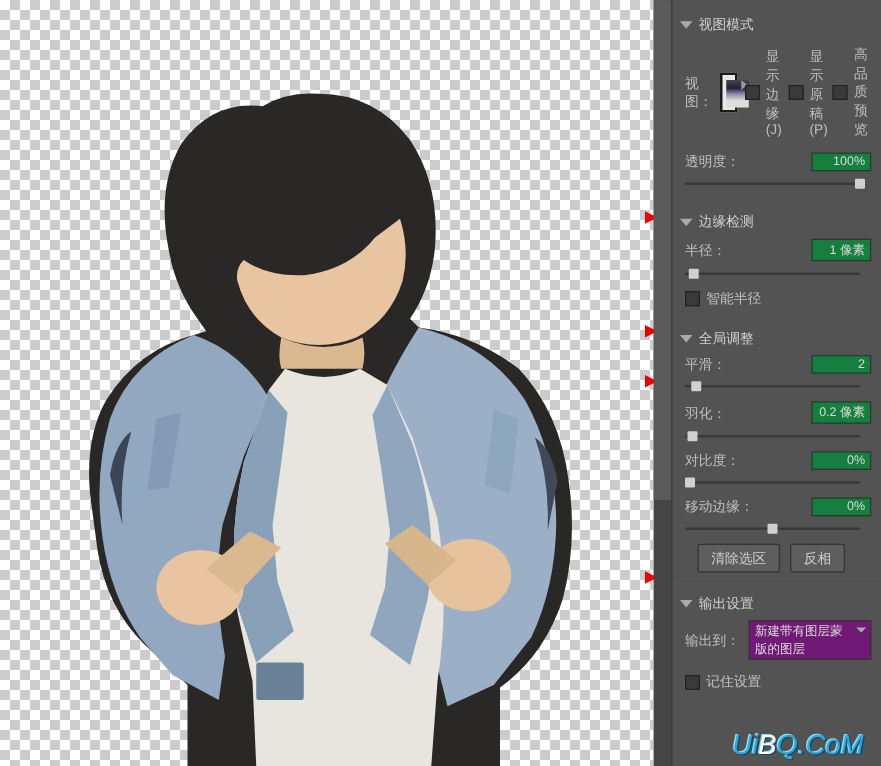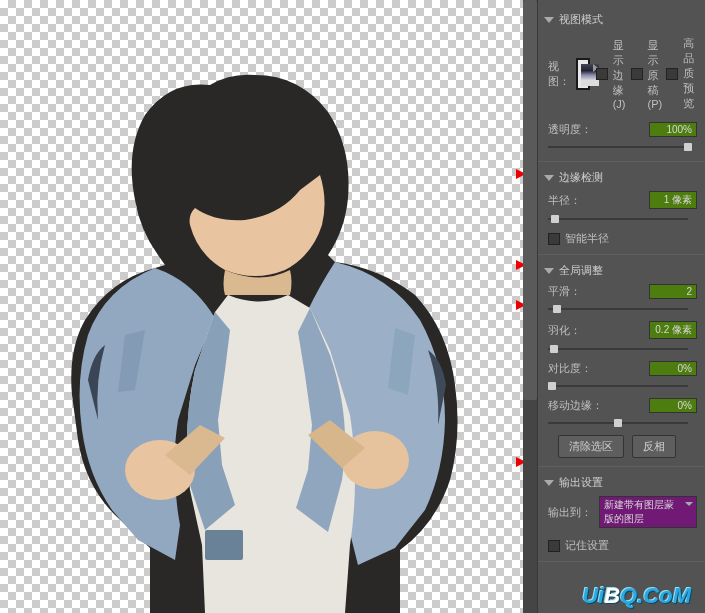--- a/index.html
+++ b/index.html
@@ -14,7 +14,7 @@
 .chev{display:inline-block;width:0;height:0;border-left:5px solid transparent;border-right:5px solid transparent;border-top:6px solid #aaa}
 .field-row{display:flex;align-items:center;margin:4px 0;gap:6px}
 .field-label{color:#bfbfbf;min-width:38px}
-.value-box{margin-left:auto;background:#4d7c0f;border:1px solid #333;padding:1px 4px;width:48px;text-align:right;color:#d8d8d8;font-size:10px}
+.value-box{margin-left:auto;background:#15803d;border:1px solid #333;padding:1px 4px;width:48px;text-align:right;color:#d8d8d8;font-size:10px}
 .slider{position:relative;height:12px;width:140px;margin:0 0 6px 0}
 .slider::before{content:"";position:absolute;left:0;right:0;top:5px;height:2px;background:#3a3a3a}
 .slider .thumb{position:absolute;top:2px;width:8px;height:8px;background:#d0d0d0;border-radius:1px;transform:translateX(-4px)}

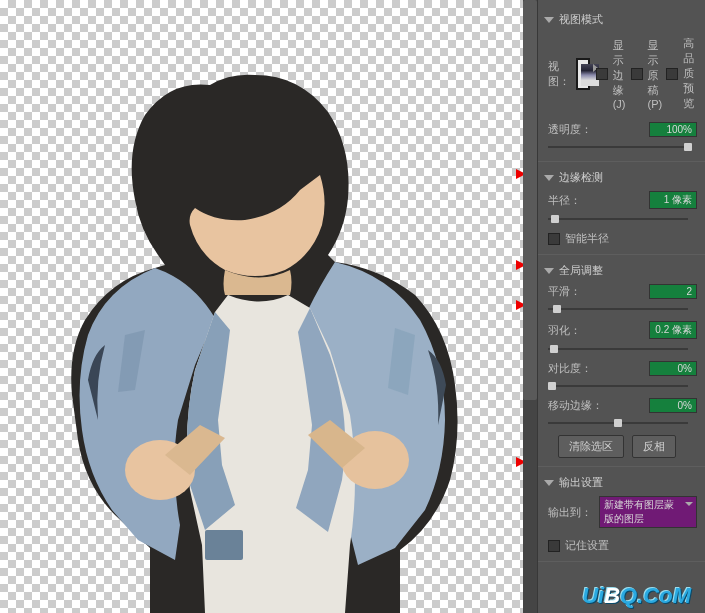--- a/index.html
+++ b/index.html
@@ -32,7 +32,7 @@
 .dropdown::after{content:"";position:absolute;right:3px;top:5px;width:0;height:0;border-left:4px solid transparent;border-right:4px solid transparent;border-top:4px solid #aaa}
 .arrow{position:absolute;width:38px;height:14px}
 .arrow svg{width:100%;height:100%}
-.watermark{position:absolute;right:14px;bottom:4px;font-size:22px;font-weight:700;font-style:italic;color:#2aa9e0;text-shadow:1px 1px 0 #0a4a6a,-1px -1px 0 #9de}
+.watermark{position:absolute;right:14px;bottom:4px;font-size:22px;font-weight:400;font-style:italic;color:#2aa9e0;text-shadow:1px 1px 0 #0a4a6a,-1px -1px 0 #9de}
 .watermark .b{color:#fff}
 .divider{height:1px;background:#444;margin:8px -8px 0 -10px;border-top:1px solid #5e5e5e}
 </style>

